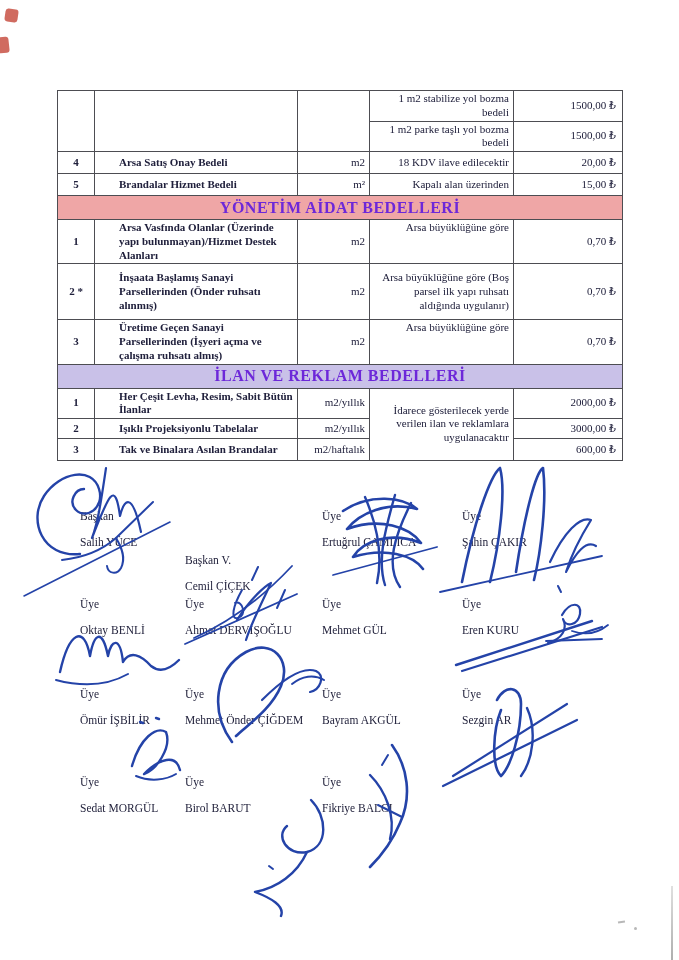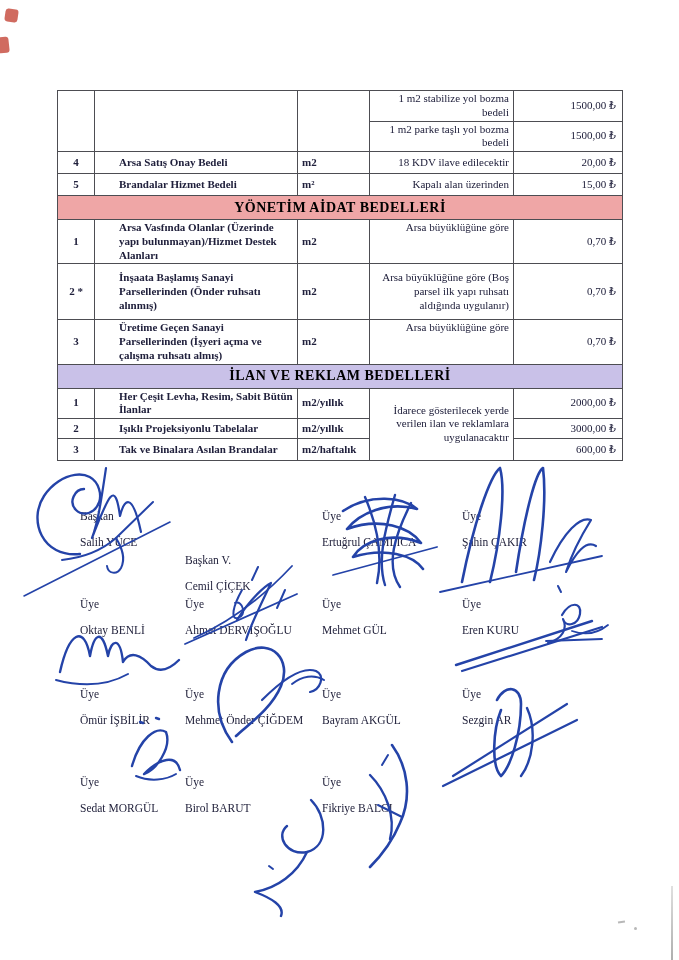--- a/index.html
+++ b/index.html
@@ -24,7 +24,7 @@
   .fee-table td{border:1px solid #4d4d52;padding:1px 4px;vertical-align:middle;overflow:hidden;}
   .fee-table td.no{text-align:center;font-weight:bold;}
   .fee-table td.desc{font-weight:bold;text-align:left;padding-left:24px;}
-  .fee-table td.unit{text-align:left;font-weight:bold;}
+  .fee-table td.unit{text-align:right;font-weight:normal;}
   .fee-table td.note{text-align:right;}
   .fee-table td.price{text-align:right;padding-right:6px;white-space:nowrap;}
   .fee-table tr.hdr td{

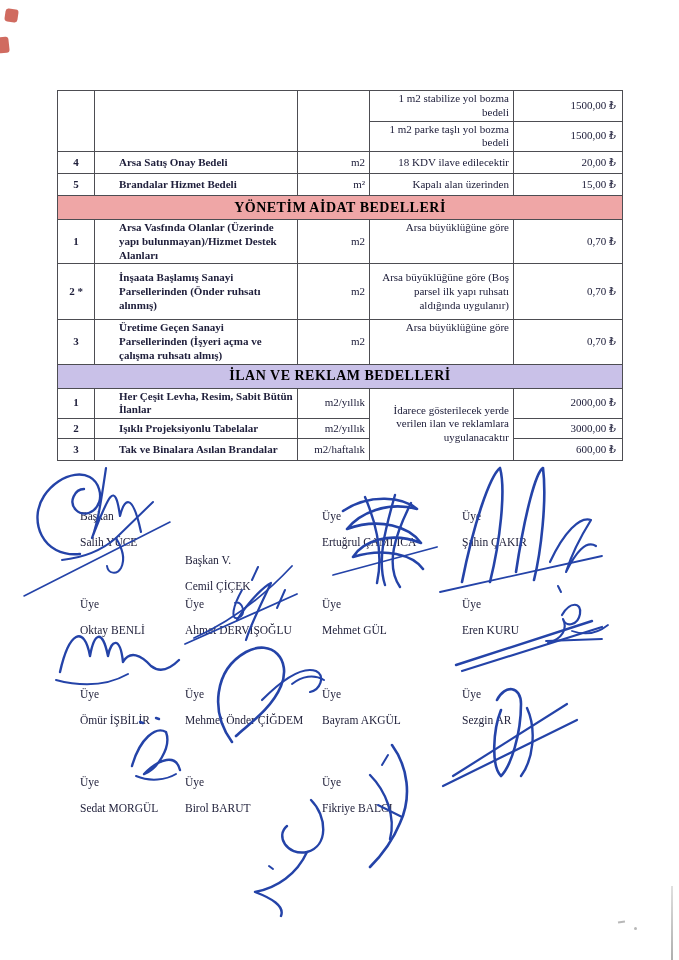--- a/index.html
+++ b/index.html
@@ -28,8 +28,8 @@
   .fee-table td.note{text-align:right;}
   .fee-table td.price{text-align:right;padding-right:6px;white-space:nowrap;}
   .fee-table tr.hdr td{
-    text-align:center;font-weight:bold;font-size:14px;letter-spacing:.5px;
-    color:#000000;height:21px;
+    text-align:center;font-weight:bold;font-size:16px;letter-spacing:.5px;
+    color:#6d28d9;height:21px;
   }
   .fee-table tr.hdr.pink td{background:#efa6a6;}
   .fee-table tr.hdr.purple td{background:#c9c1e8;}

